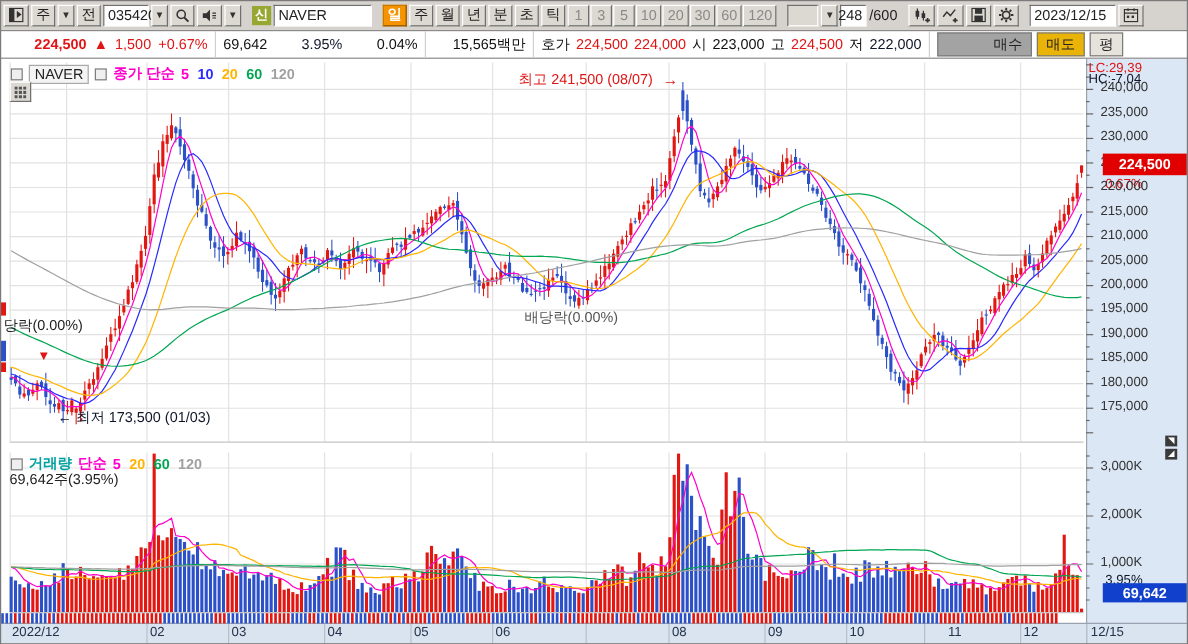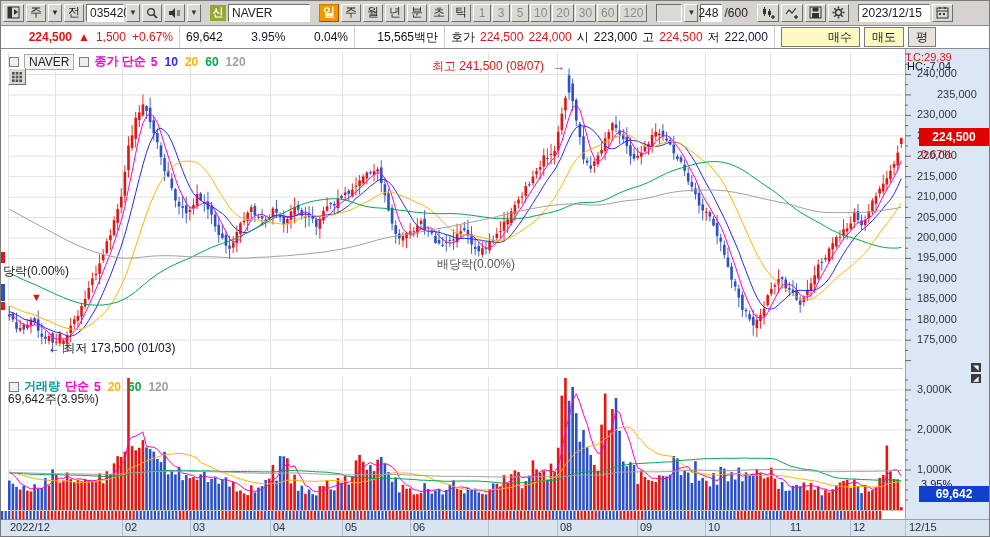--- a/index.html
+++ b/index.html
@@ -30,7 +30,7 @@
   .red{color:#e01515;} .blue{color:#0f172a;} .blk{color:#111;}
   .qbtn{height:18px;padding:0 7px;border:1px solid #7a7a7a;display:flex;align-items:center;
         justify-content:center;background:#e6e3dc;margin-left:4px;}
-  .qbtn.buy{background:#fef9c3;padding-left:46px;} .qbtn.sell{background:#fef9c3;}
+  .qbtn.buy{background:#a3a3a3;padding-left:46px;} .qbtn.sell{background:#fef9c3;}
   
   svg#chart-svg{position:absolute;top:0;left:0;z-index:1;}
   .ov{position:absolute;z-index:6;white-space:nowrap;}

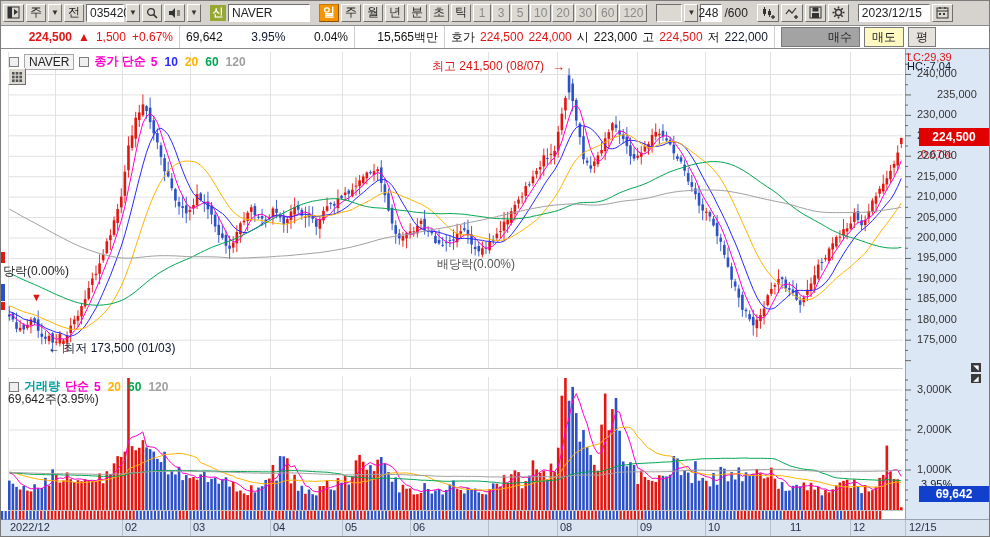--- a/index.html
+++ b/index.html
@@ -30,7 +30,7 @@
   .red{color:#e01515;} .blue{color:#0f172a;} .blk{color:#111;}
   .qbtn{height:18px;padding:0 7px;border:1px solid #7a7a7a;display:flex;align-items:center;
         justify-content:center;background:#e6e3dc;margin-left:4px;}
-  .qbtn.buy{background:#a3a3a3;padding-left:46px;} .qbtn.sell{background:#fef9c3;}
+  .qbtn.buy{background:#a3a3a3;padding-left:46px;} .qbtn.sell{background:#eab308;}
   
   svg#chart-svg{position:absolute;top:0;left:0;z-index:1;}
   .ov{position:absolute;z-index:6;white-space:nowrap;}

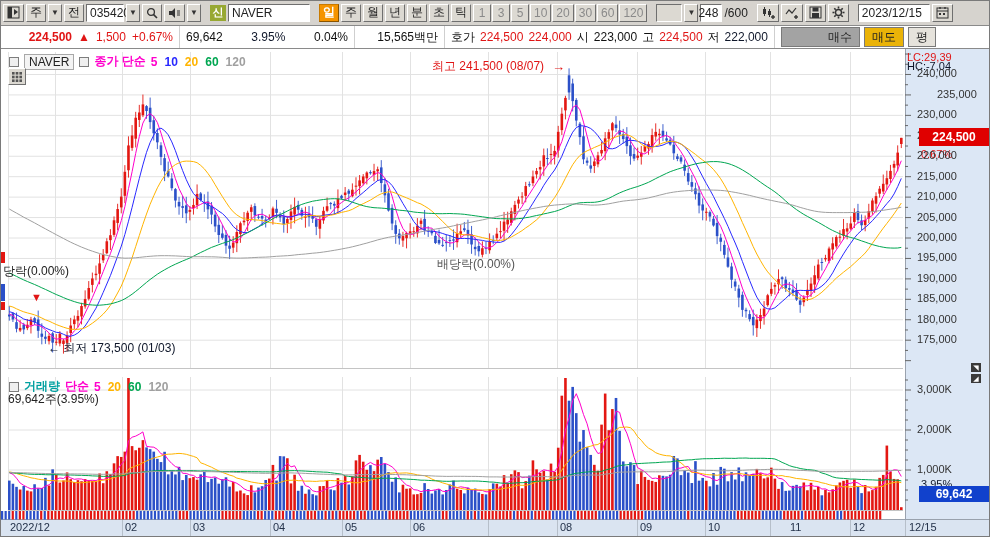--- a/index.html
+++ b/index.html
@@ -1386,7 +1386,7 @@
     <span class="axlbl" style="left: 917px; top: 149.243px;">220,000</span>
     <span class="axlbl" style="left: 917px; top: 128.803px;">225,000</span>
     <span class="axlbl" style="left: 917px; top: 108.364px;">230,000</span>
-    <span class="axlbl" style="left: 917px; top: 87.9237px; margin-left: 20px;">235,000</span>
+    <span class="axlbl" style="left: 917px; top: 87.9237px;">235,000</span>
     <span class="axlbl" style="left: 917px; top: 67.4838px;">240,000</span>
   </div>
 <div id="vol-ticks">

